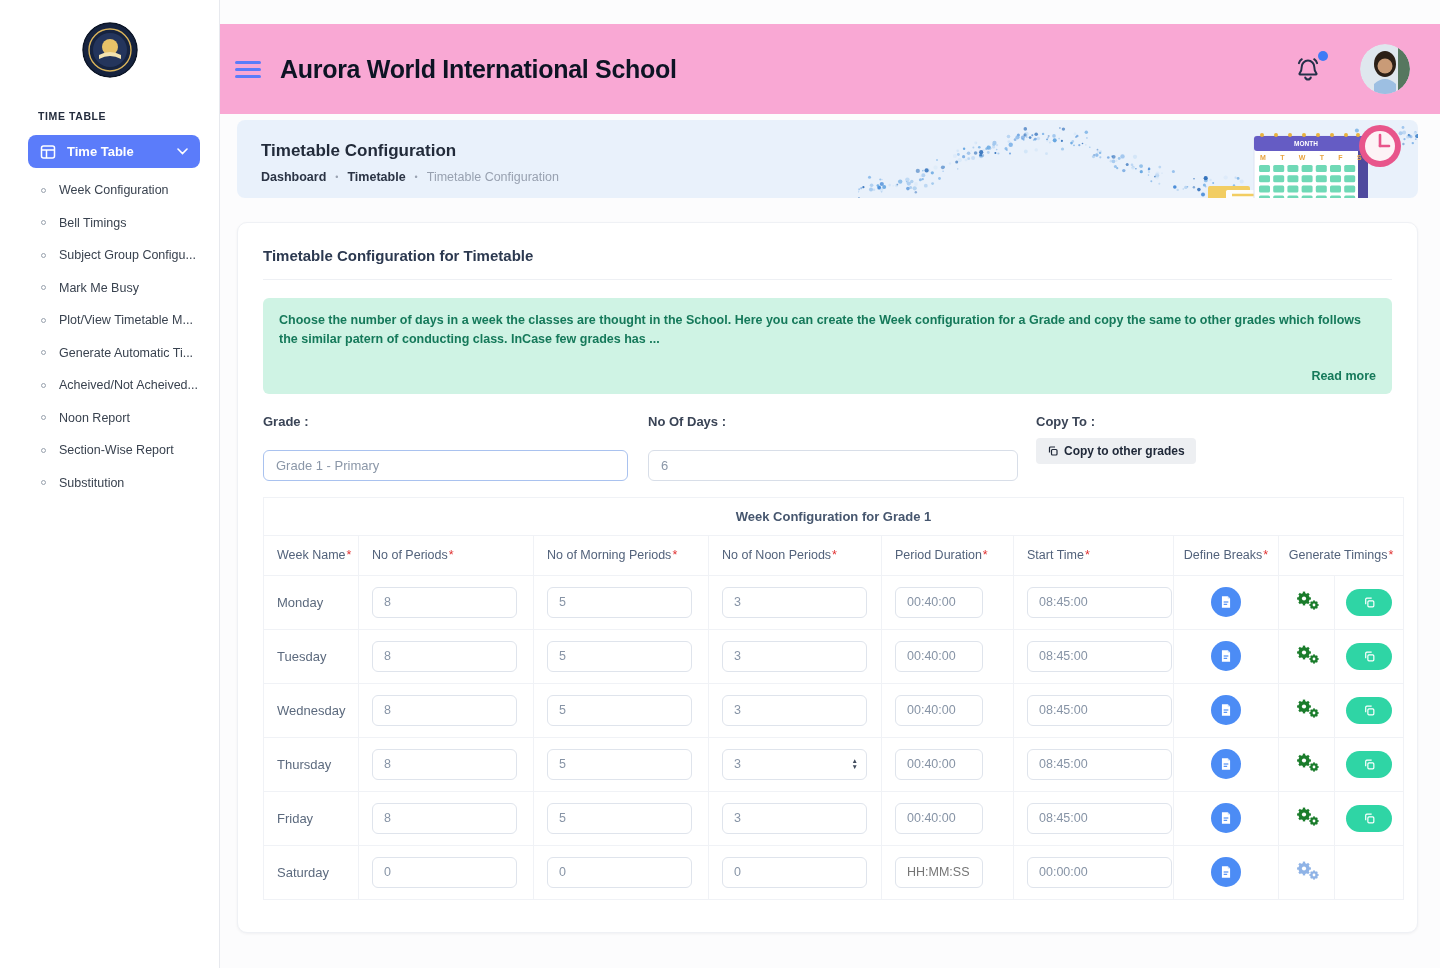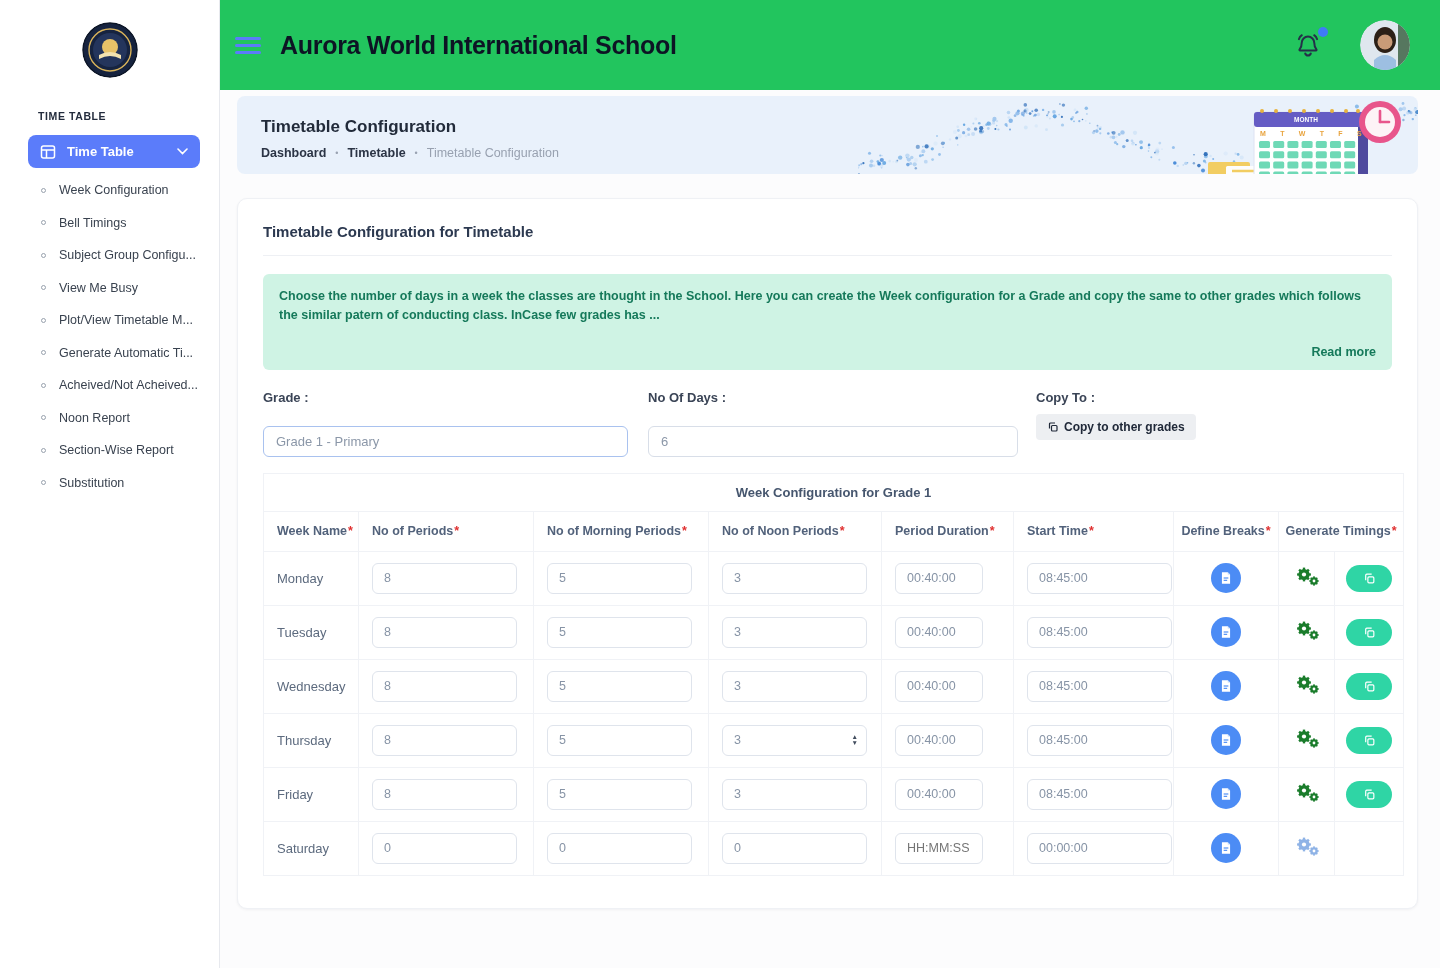--- a/index.html
+++ b/index.html
@@ -21,7 +21,7 @@
 
   
   .main { flex:1; background:#fcfcfd; display:flex; flex-direction:column; min-width:0; }
-  .topbar { height:90px; background:#22c55e; display:flex; align-items:center; padding:0 30px 0 15px; flex-shrink:0; }
+  .topbar { height:90px; background:#f9a8d4; display:flex; align-items:center; padding:0 30px 0 15px; flex-shrink:0;margin-top:24px; }
   .hamburger { width:26px; display:flex; flex-direction:column; gap:4px; cursor:pointer; }
   .hamburger span { height:3px; border-radius:2px; background:#5b7cfa; }
   .school-title { margin-left:19px; font-size:25px; font-weight:800; letter-spacing:-.3px; color:#0d1424; }

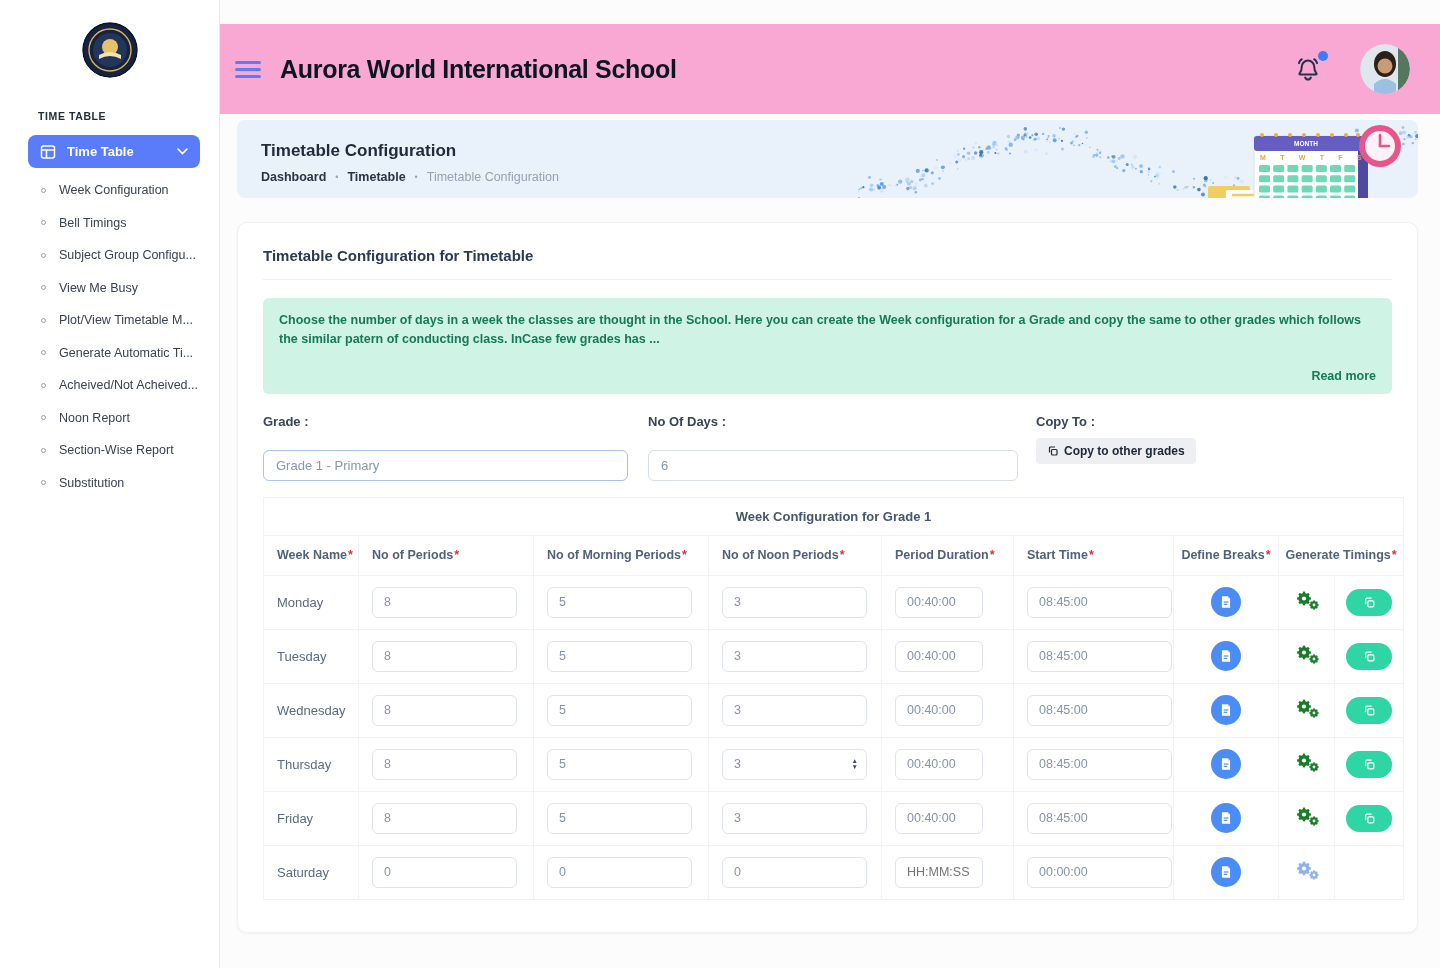--- a/index.html
+++ b/index.html
@@ -131,7 +131,7 @@
 
     <li>
       <span class="bullet"></span>
-      <span class="s-lbl">View Me Busy</span>
+      <span class="s-lbl">Mark Me Busy</span>
     </li>
 
     <li>

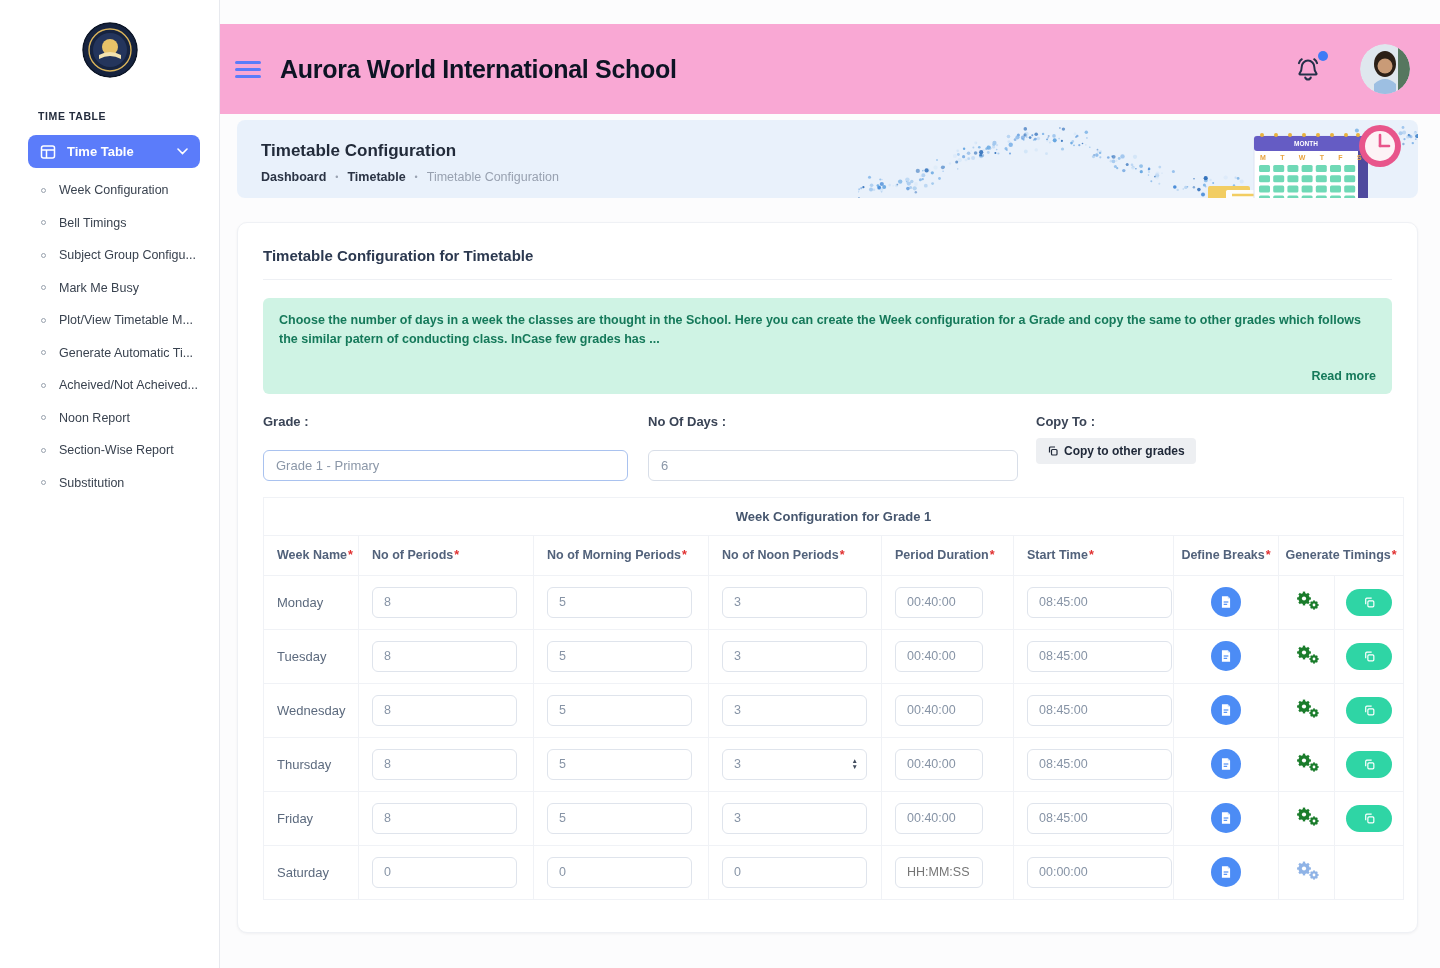--- a/index.html
+++ b/index.html
@@ -64,7 +64,7 @@
   .week-table { margin-top:16px; width:100%; border-collapse:collapse; table-layout:fixed; }
   .week-table th, .week-table td { border:1px solid #f0f2f6; }
   .caption-row th { height:38px; font-size:13px; font-weight:700; color:#46566e; text-align:center; }
-  .head-row th { height:40px; font-size:12.5px; font-weight:700; color:#52627b; text-align:left; padding-left:13px; }
+  .head-row th { height:40px; font-size:12.5px; font-weight:400; color:#52627b; text-align:left; padding-left:13px; }
   .head-row th.center { text-align:center; padding-left:0; }
   .req { color:#e03131; margin-left:1px; }
   .week-table td { height:54px; vertical-align:middle; padding-left:13px; }

